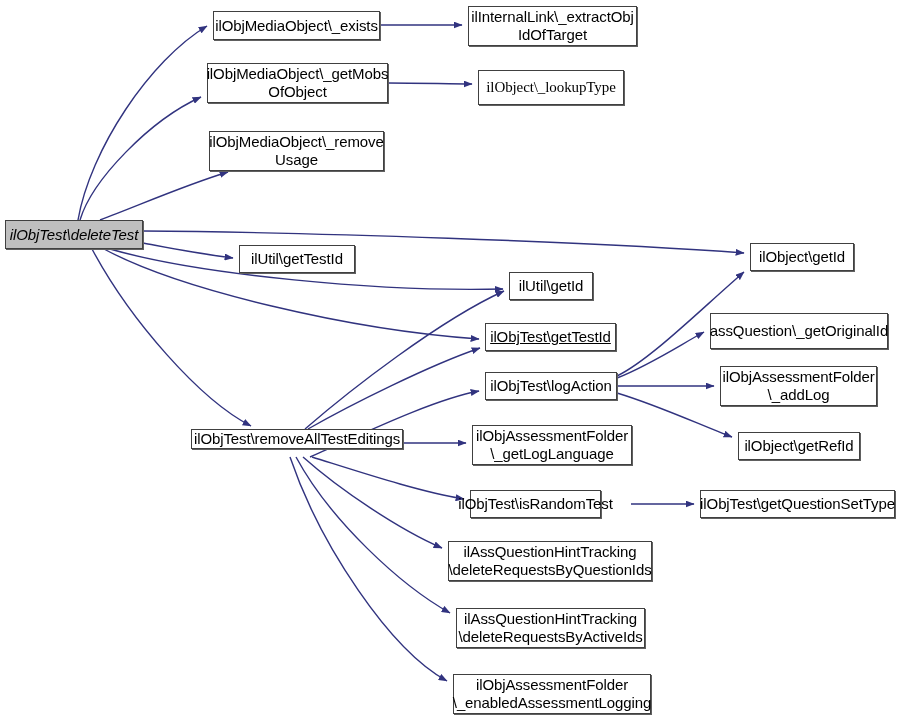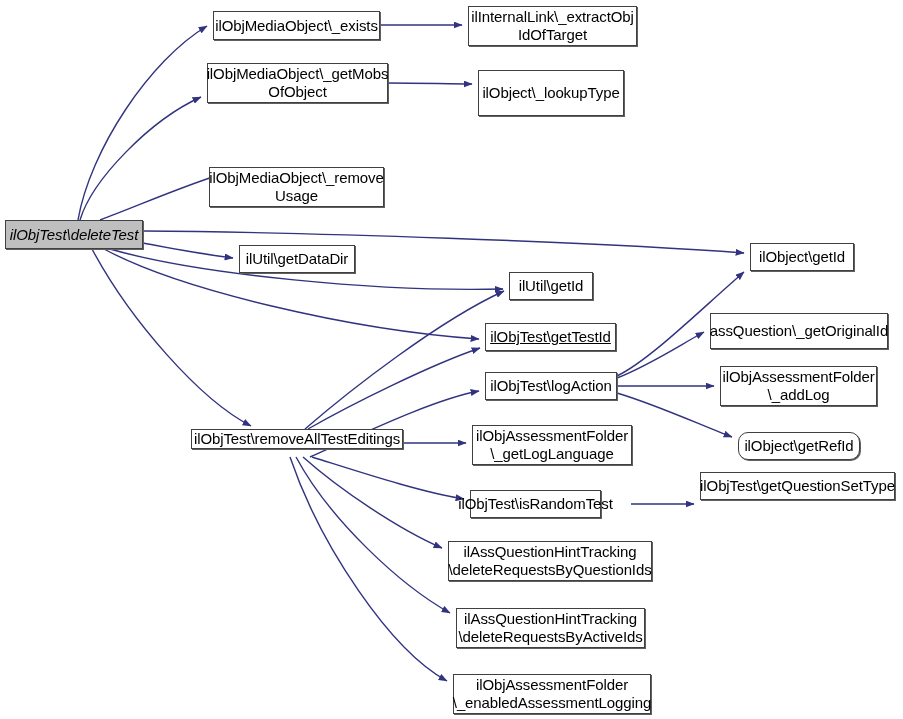--- a/index.html
+++ b/index.html
@@ -59,7 +59,7 @@
 Usage</div>
       <div class="node thick" style="left: 468px; top: 6px; width: 169px; height: 40px;">ilInternalLink\_extractObj
 IdOfTarget</div>
-      <div class="node thick" style="left: 478px; top: 70px; width: 146px; height: 46px;">ilObject\_lookupType</div>
+      <div class="node thick" style="left: 478px; top: 70px; width: 146px; height: 35px; font-family: Liberation Serif, serif;">ilObject\_lookupType</div>
       <div class="node thick" style="left: 239px; top: 245px; width: 116px; height: 28px;">ilUtil\getDataDir</div>
       <div class="node thick" style="left: 750px; top: 243px; width: 104px; height: 28px;">ilObject\getId</div>
       <div class="node thick" style="left: 509px; top: 272px; width: 84px; height: 28px;">ilUtil\getId</div>

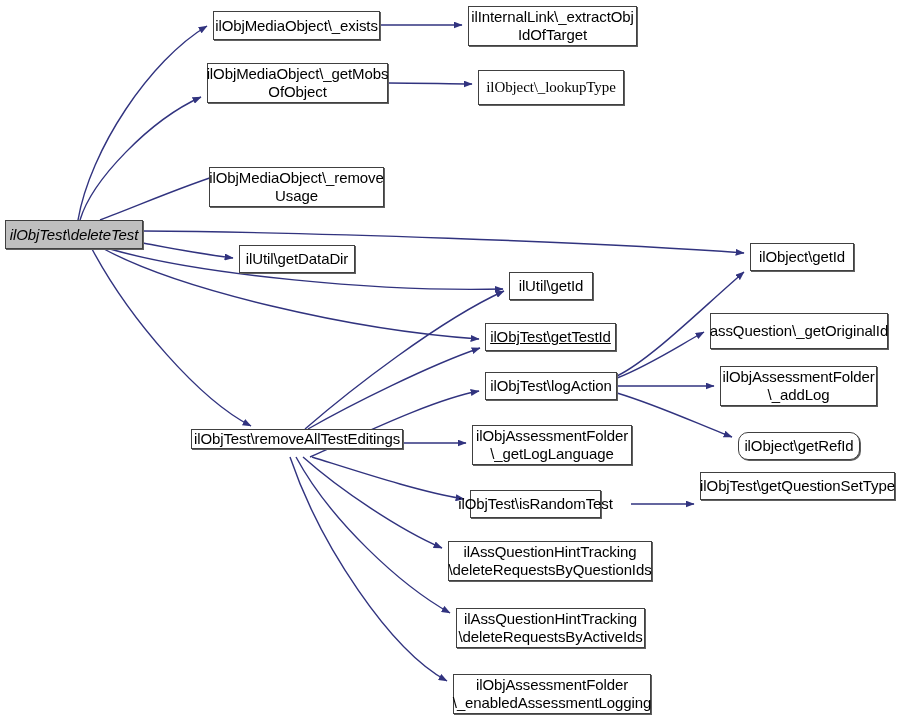--- a/index.html
+++ b/index.html
@@ -55,7 +55,7 @@
       <div class="node thick" style="left: 213px; top: 11px; width: 167px; height: 29px;">ilObjMediaObject\_exists</div>
       <div class="node thick" style="left: 207px; top: 63px; width: 181px; height: 40px;">ilObjMediaObject\_getMobs
 OfObject</div>
-      <div class="node thick" style="left: 209px; top: 131px; width: 175px; height: 40px; margin-top: 36px;">ilObjMediaObject\_remove
+      <div class="node thick" style="left: 209px; top: 131px; width: 175px; height: 40px;">ilObjMediaObject\_remove
 Usage</div>
       <div class="node thick" style="left: 468px; top: 6px; width: 169px; height: 40px;">ilInternalLink\_extractObj
 IdOfTarget</div>

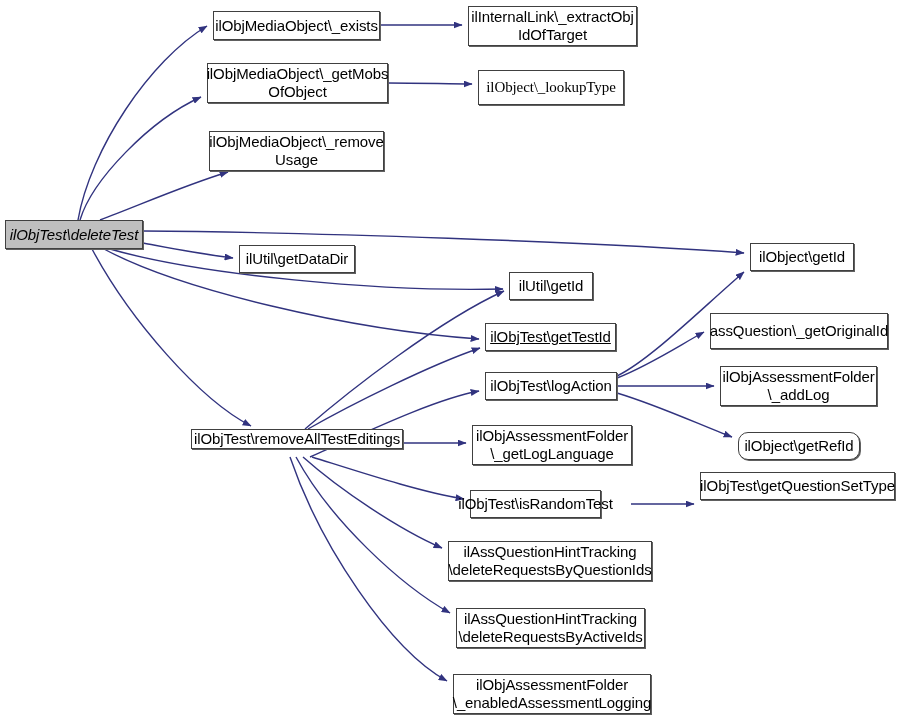--- a/index.html
+++ b/index.html
@@ -60,7 +60,7 @@
       <div class="node thick" style="left: 468px; top: 6px; width: 169px; height: 40px;">ilInternalLink\_extractObj
 IdOfTarget</div>
       <div class="node thick" style="left: 478px; top: 70px; width: 146px; height: 35px; font-family: Liberation Serif, serif;">ilObject\_lookupType</div>
-      <div class="node thick" style="left: 239px; top: 245px; width: 116px; height: 28px;">ilUtil\getDataDir</div>
+      <div class="node thick" style="left: 239px; top: 245px; width: 116px; height: 28px;">ilUtil\getTestId</div>
       <div class="node thick" style="left: 750px; top: 243px; width: 104px; height: 28px;">ilObject\getId</div>
       <div class="node thick" style="left: 509px; top: 272px; width: 84px; height: 28px;">ilUtil\getId</div>
       <div class="node thick" style="left: 710px; top: 313px; width: 178px; height: 36px;">assQuestion\_getOriginalId</div>

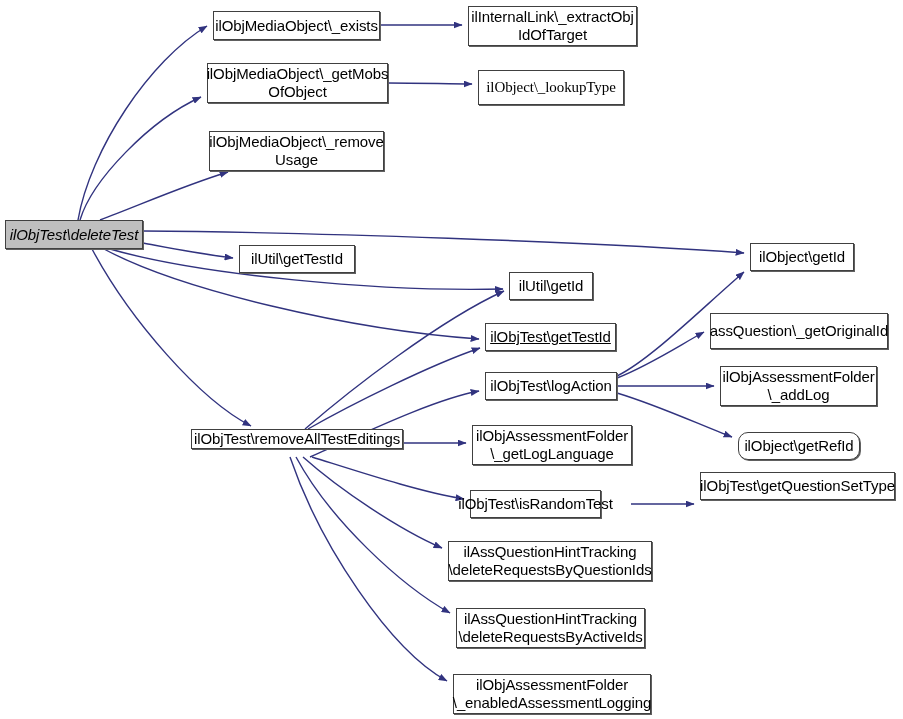--- a/index.html
+++ b/index.html
@@ -71,7 +71,7 @@
       <div class="node thick" style="left: 191px; top: 429px; width: 212px; height: 20px;">ilObjTest\removeAllTestEditings</div>
       <div class="node thick" style="left: 472px; top: 425px; width: 160px; height: 40px;">ilObjAssessmentFolder
 \_getLogLanguage</div>
-      <div class="node thick" style="left: 738px; top: 432px; width: 122px; height: 28px; border-radius: 10px;">ilObject\getRefId</div>
+      <div class="node thick" style="left: 738px; top: 432px; width: 122px; height: 28px;">ilObject\getRefId</div>
       <div class="node thick" style="left: 470px; top: 490px; width: 131px; height: 28px; text-align: center;">ilObjTest\isRandomTest</div>
       <div class="node thick" style="left: 700px; top: 472px; width: 195px; height: 28px;">ilObjTest\getQuestionSetType</div>
       <div class="node thick" style="left: 448px; top: 541px; width: 204px; height: 40px;">ilAssQuestionHintTracking

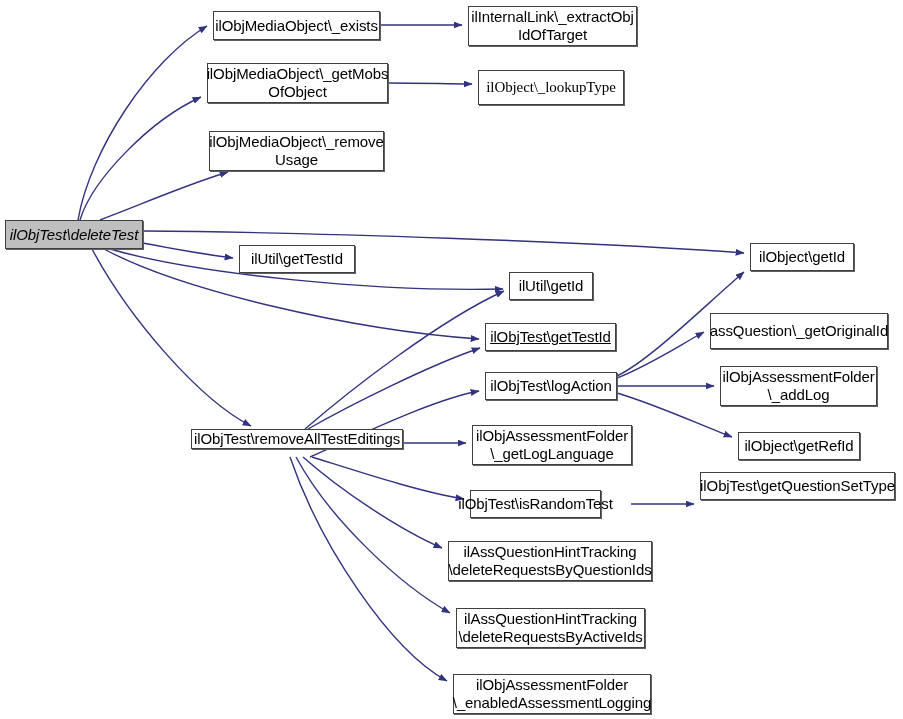--- a/index.html
+++ b/index.html
@@ -73,7 +73,7 @@
 \_getLogLanguage</div>
       <div class="node thick" style="left: 738px; top: 432px; width: 122px; height: 28px;">ilObject\getRefId</div>
       <div class="node thick" style="left: 470px; top: 490px; width: 131px; height: 28px; text-align: center;">ilObjTest\isRandomTest</div>
-      <div class="node thick" style="left: 700px; top: 472px; width: 195px; height: 28px;">ilObjTest\getQuestionSetType</div>
+      <div class="node thick" style="left: 700px; top: 490px; width: 195px; height: 28px;">ilObjTest\getQuestionSetType</div>
       <div class="node thick" style="left: 448px; top: 541px; width: 204px; height: 40px;">ilAssQuestionHintTracking
 \deleteRequestsByQuestionIds</div>
       <div class="node thick" style="left: 456px; top: 608px; width: 189px; height: 40px;">ilAssQuestionHintTracking

